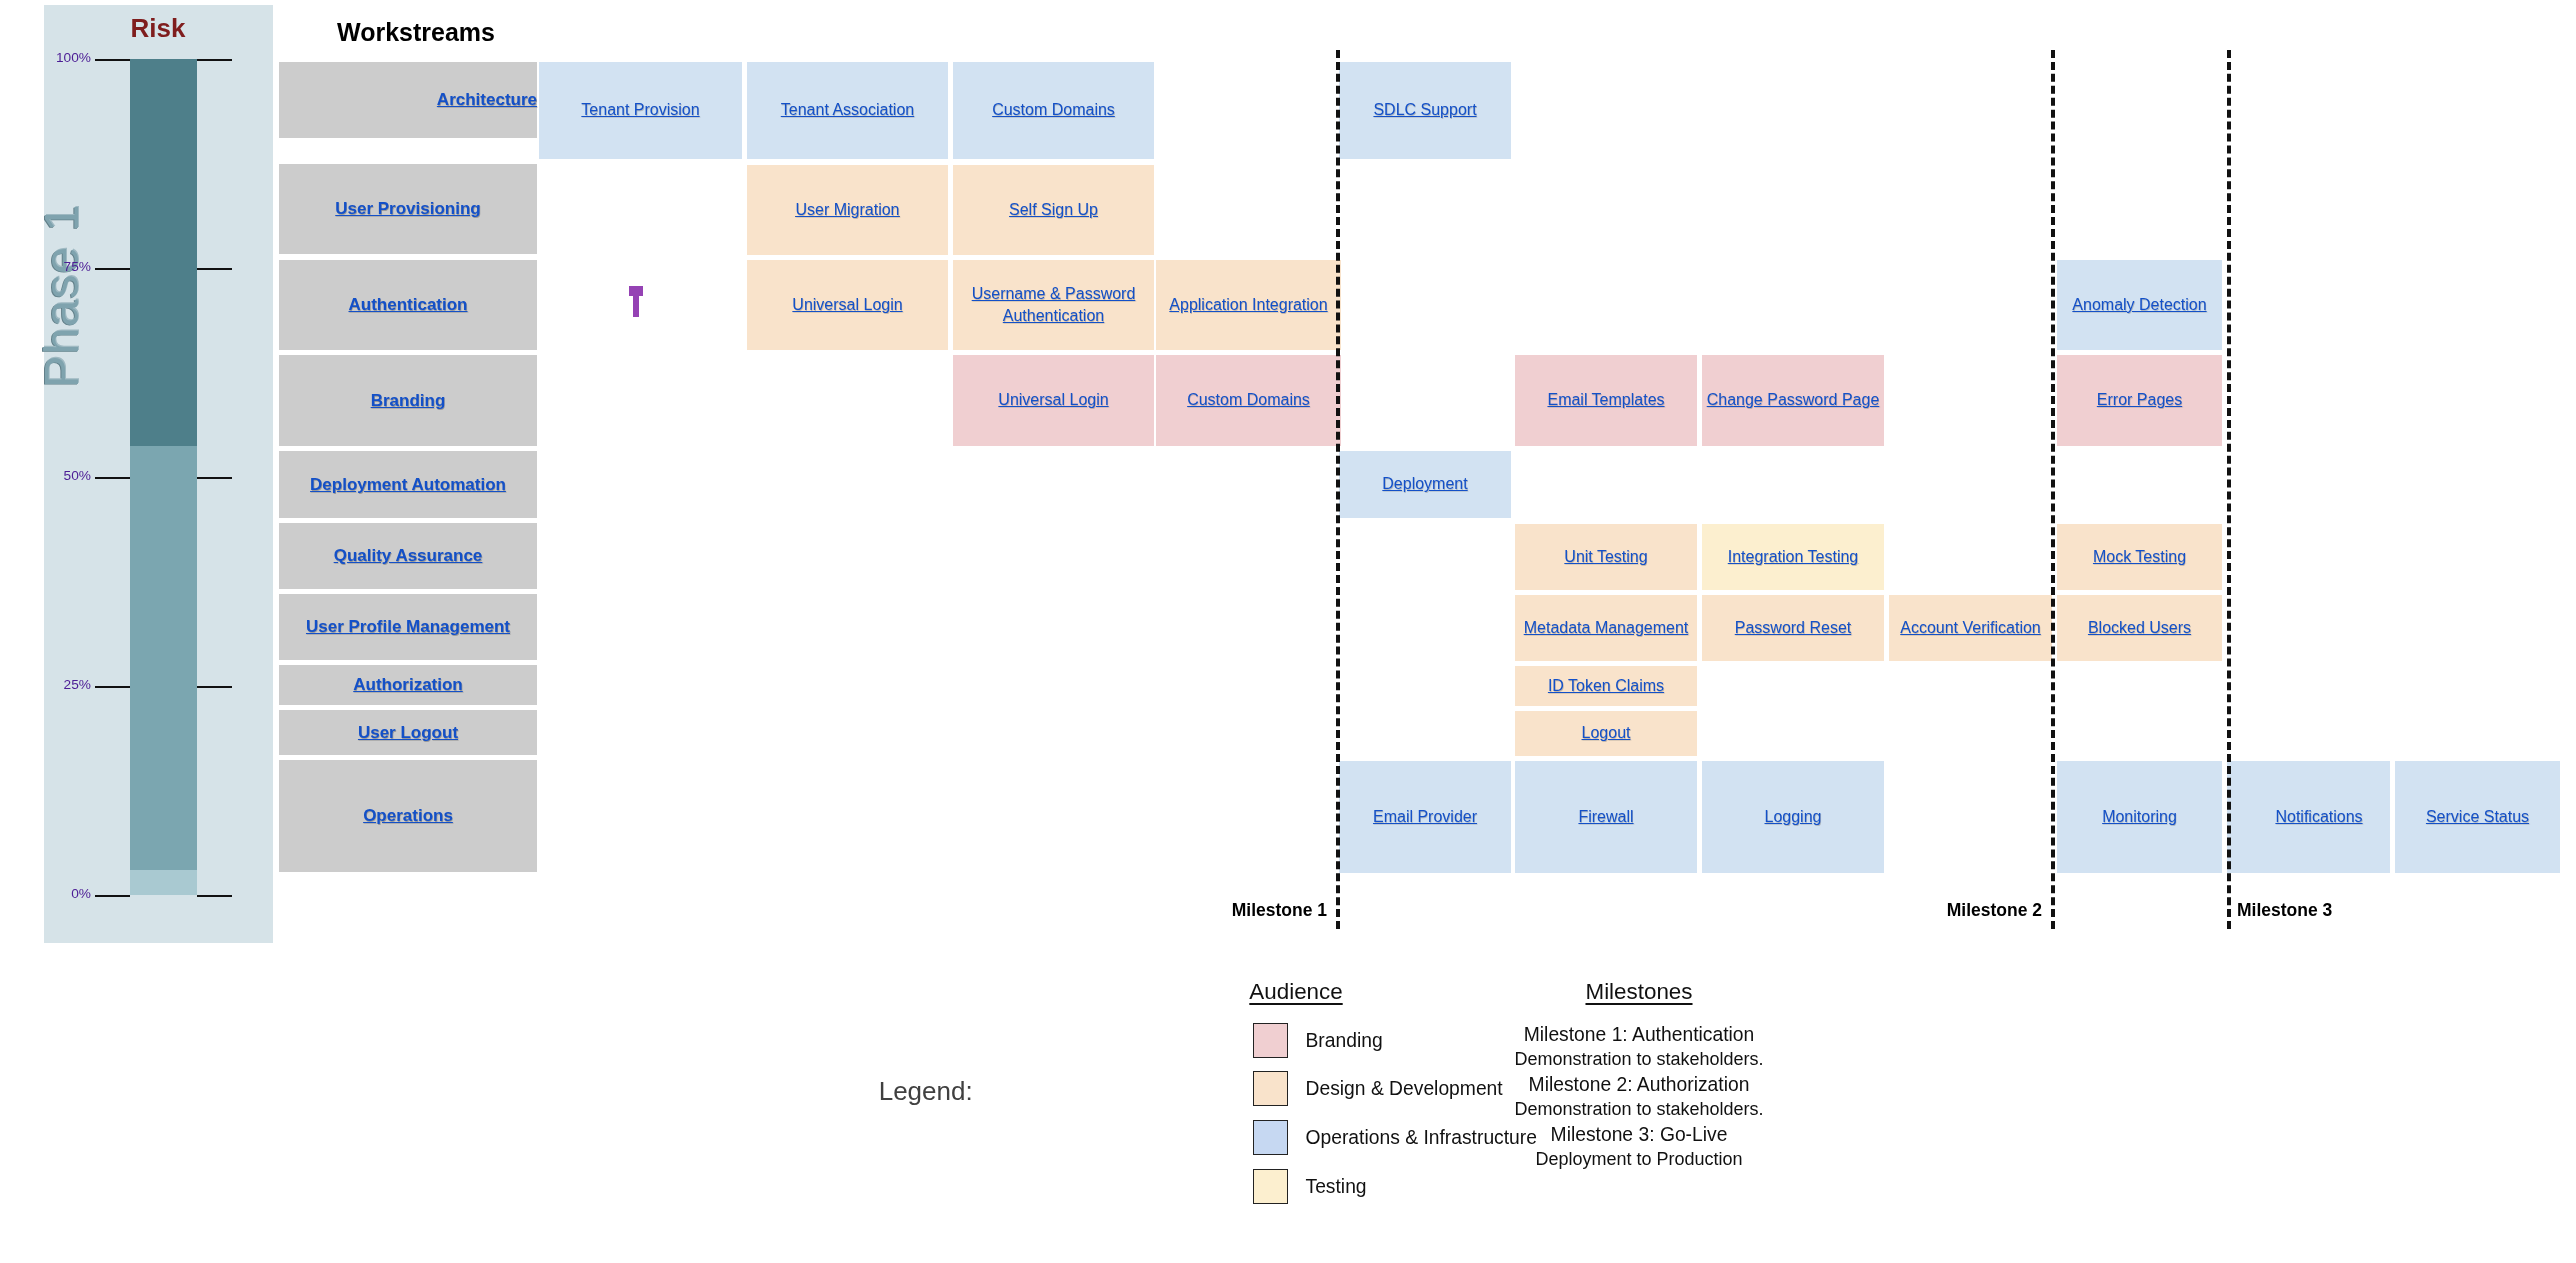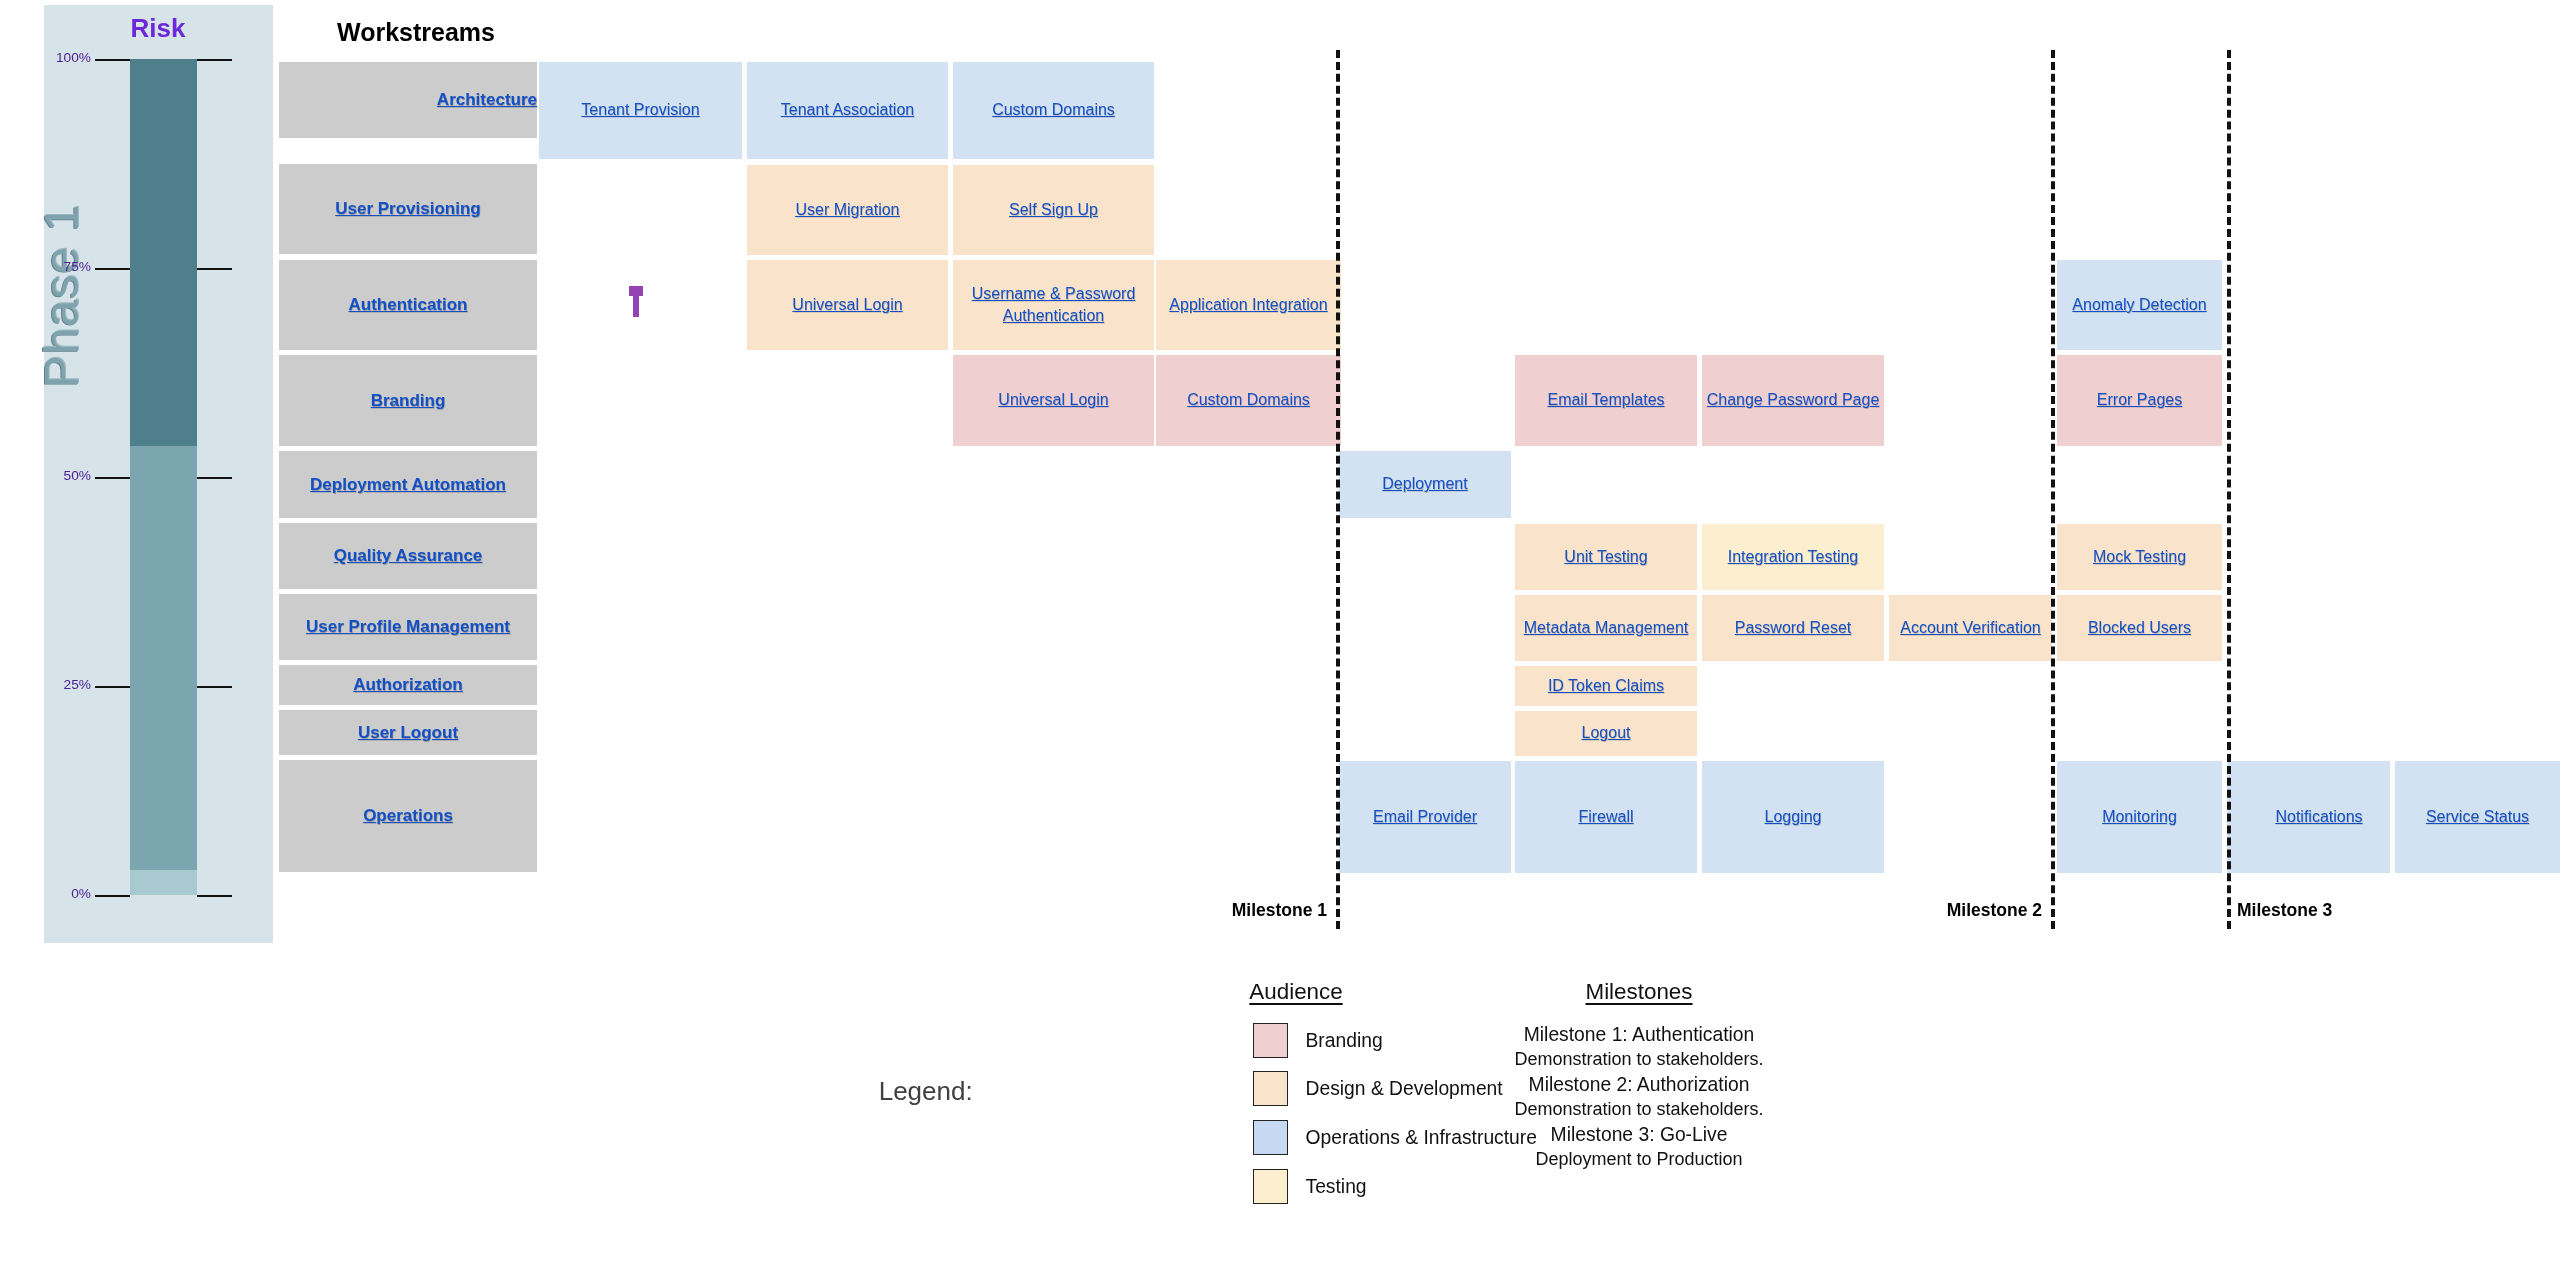--- a/index.html
+++ b/index.html
@@ -12,7 +12,7 @@
       transform:rotate(-90deg);transform-origin:center center;
       font-size:49px;font-weight:400;color:#7fa3ae;letter-spacing:0.6px;
       text-shadow:1.2px 1.2px 0 #9fb9c2, -0.6px -0.6px 0 #63808a;}
-  #risk-title{position:absolute;left:44px;top:12.5px;width:228px;text-align:center;font-size:26px;font-weight:bold;color:#6d28d9;}
+  #risk-title{position:absolute;left:44px;top:12.5px;width:228px;text-align:center;font-size:26px;font-weight:bold;color:#7f1d1d;}
   .risk-band{position:absolute;left:130px;width:67px;}
   #risk-band-high{top:59px;height:387px;background:#4e7f8a;}
   #risk-band-mid{top:446px;height:424px;background:#7ba6b0;}

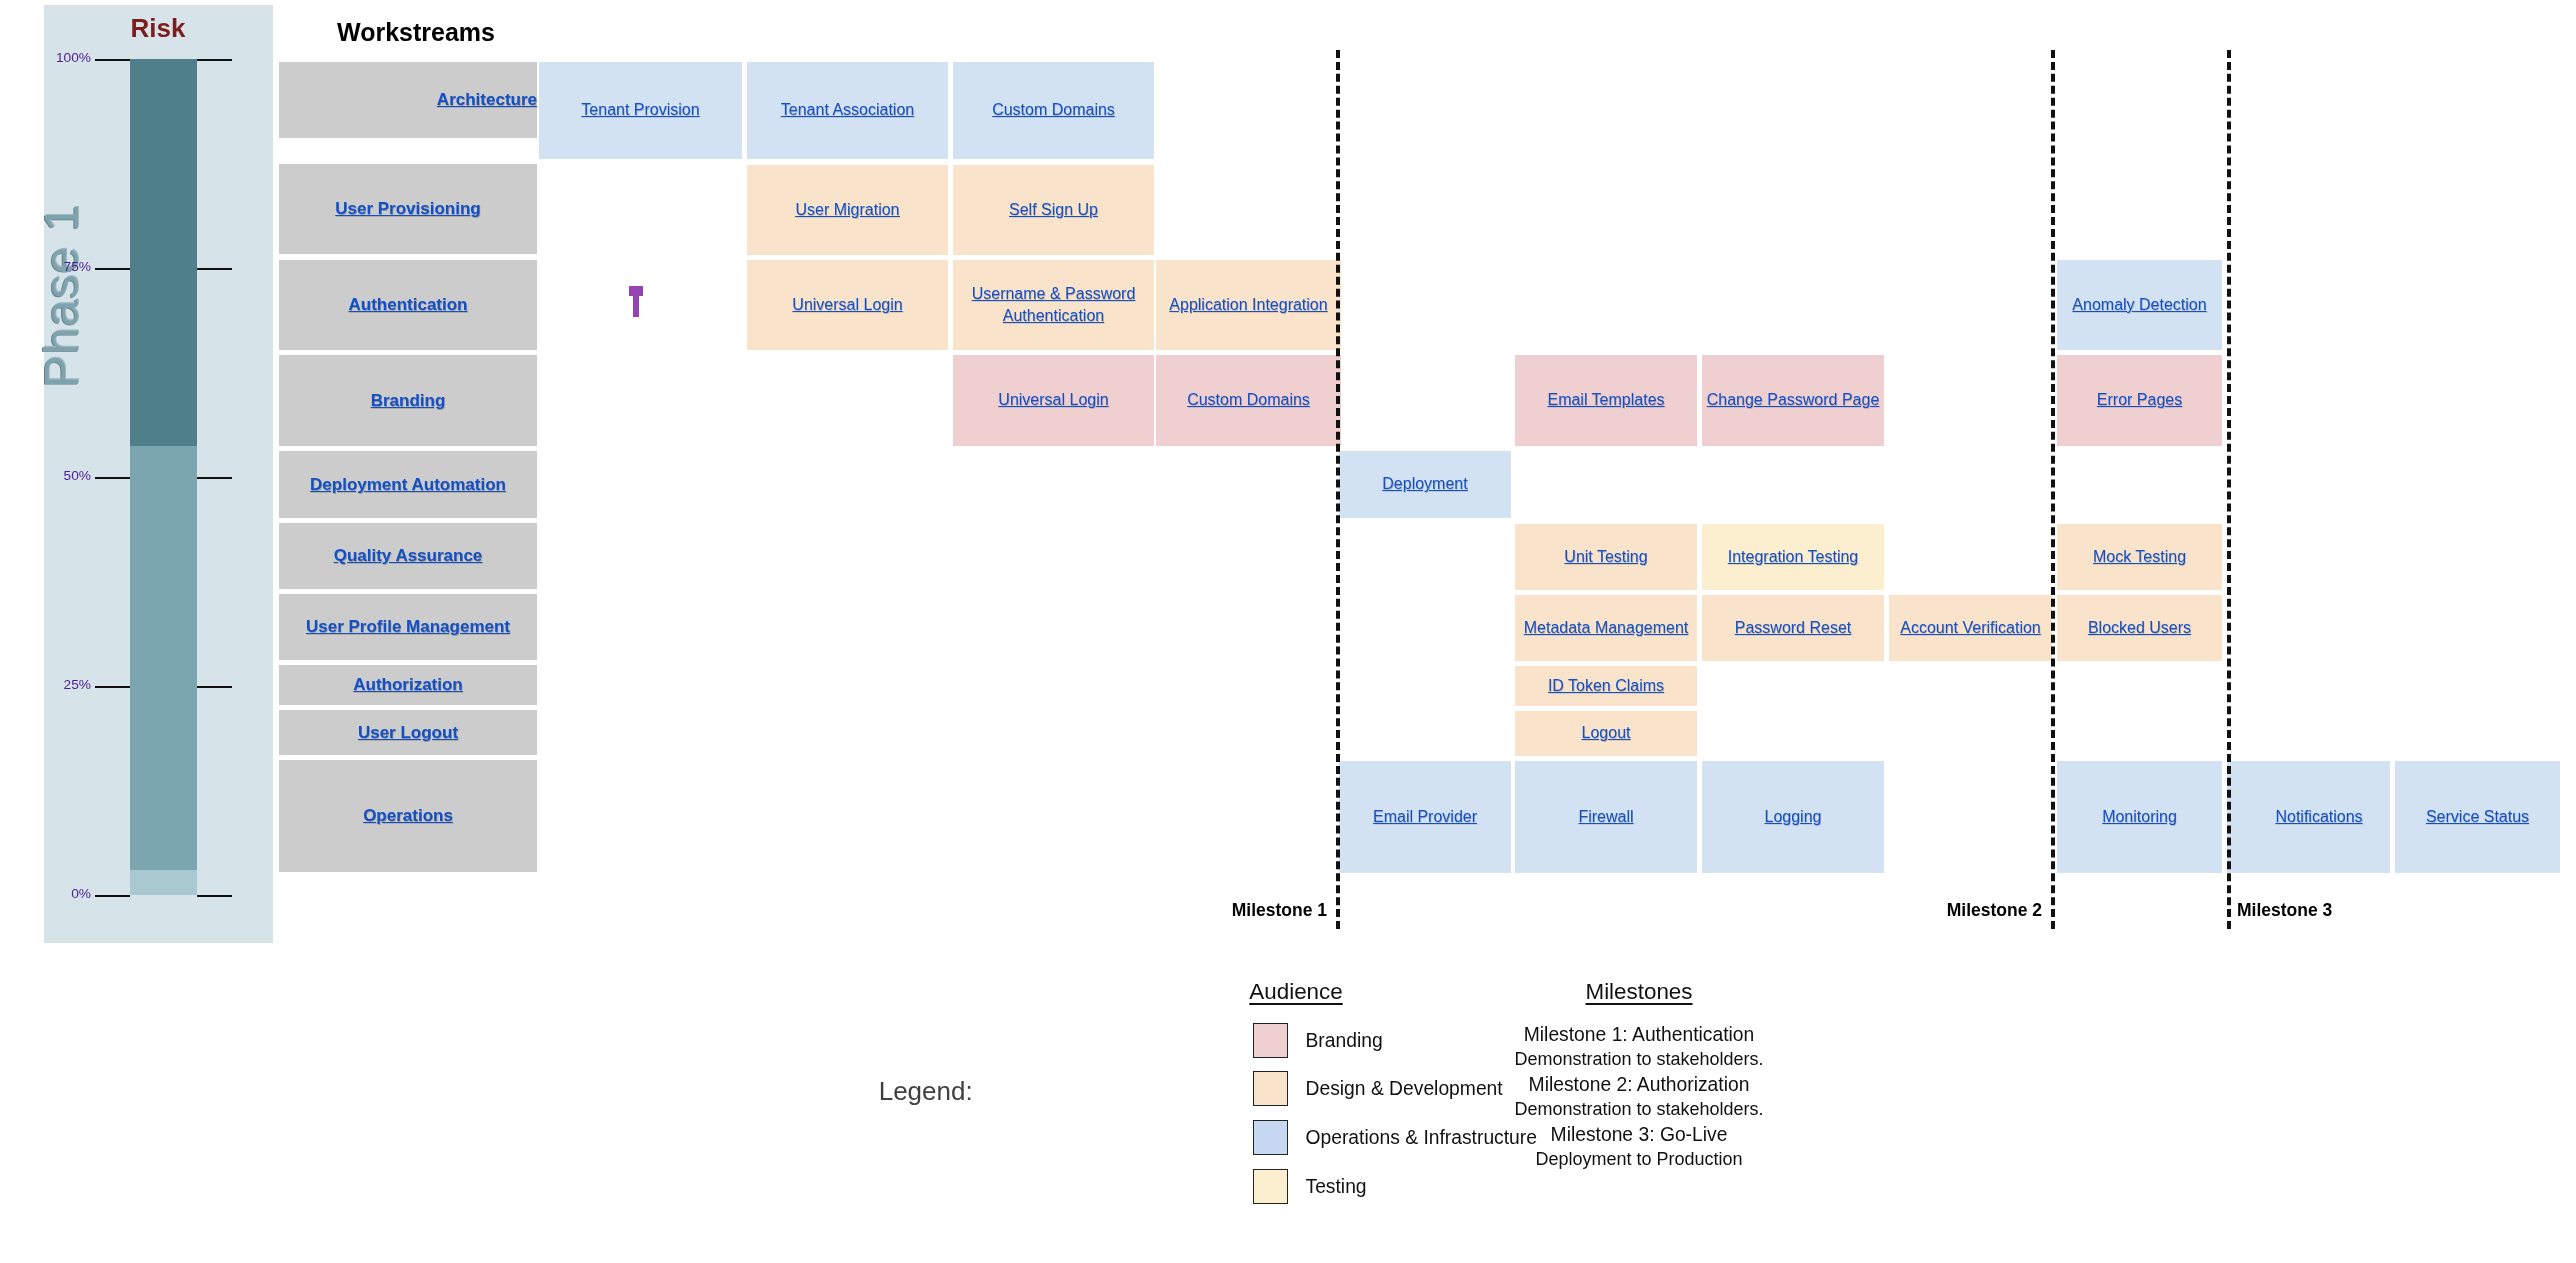--- a/index.html
+++ b/index.html
@@ -133,6 +133,9 @@
       <div class="task c-ops" style="left: 953px; top: 62px; width: 201px; height: 97px;">
         <a href="#">Custom Domains</a>
       </div>
+      <div class="task c-ops" style="left: 1339px; top: 62px; width: 172px; height: 97px;">
+        <a href="#">SDLC Support</a>
+      </div>
       <div class="task c-dev" style="left: 747px; top: 165px; width: 201px; height: 90px; text-decoration: underline;">
         <a href="#">User Migration</a>
       </div>

